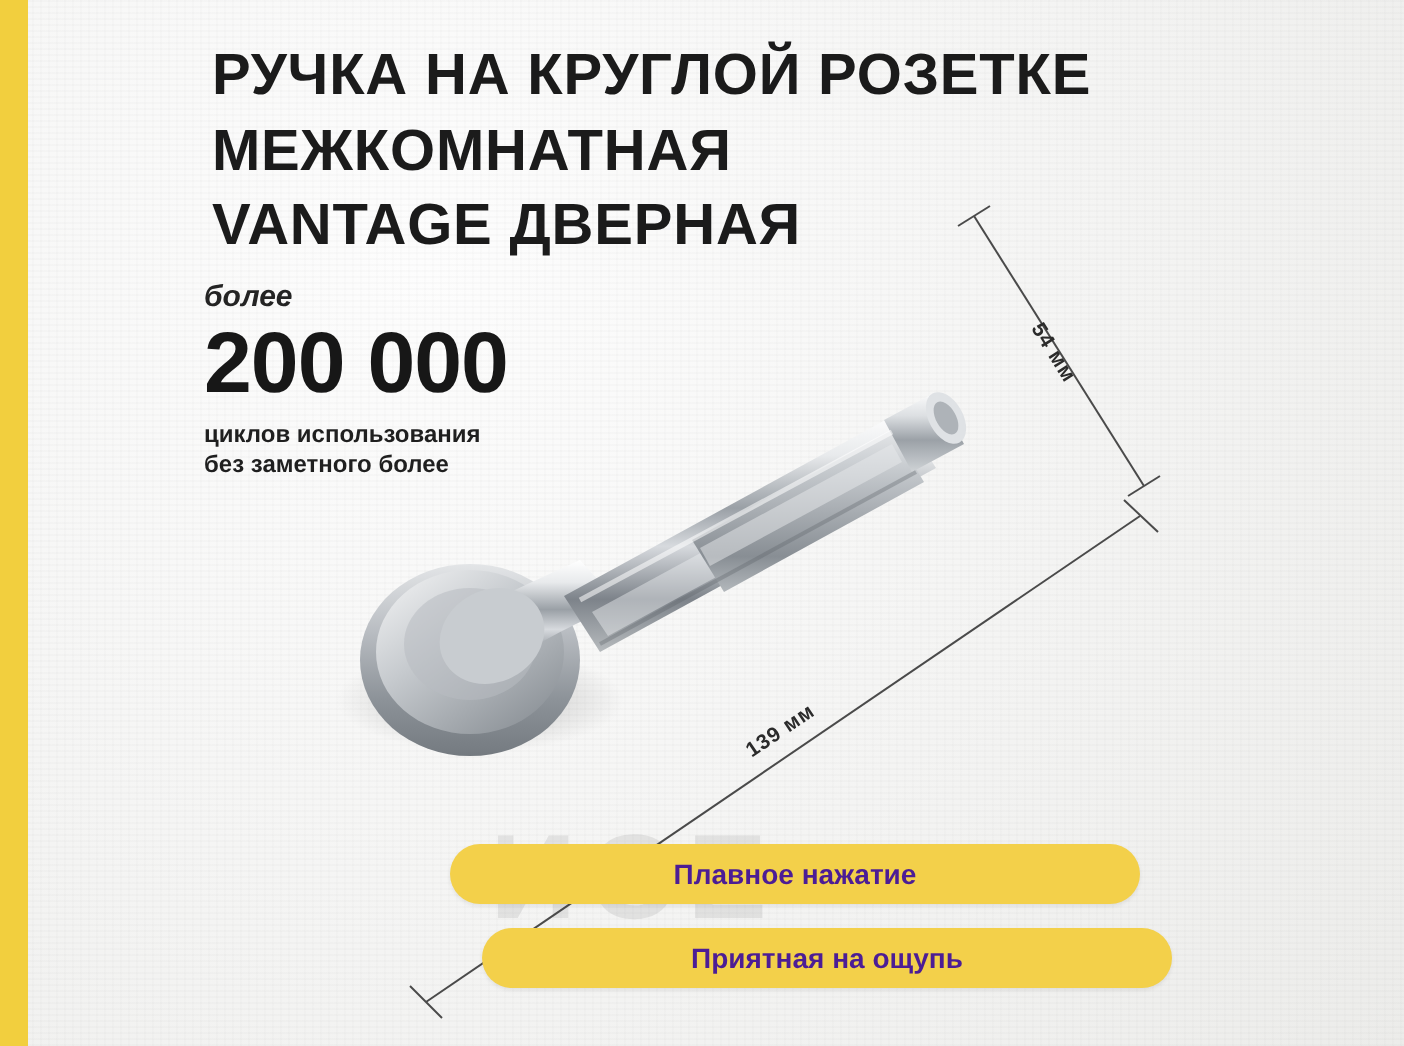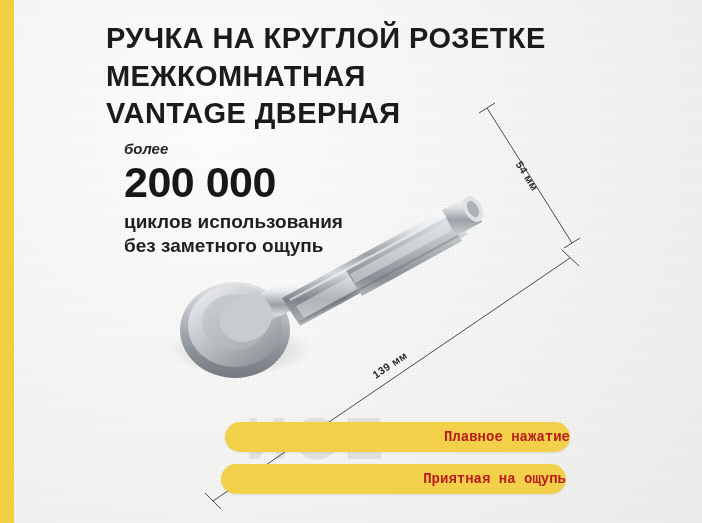--- a/index.html
+++ b/index.html
@@ -58,7 +58,7 @@
   
   #stats {
     position: absolute;
-    left: 124px;
+    left: 102px;
     top: 140px;
     width: 230px;
     color: #1b1b1b;

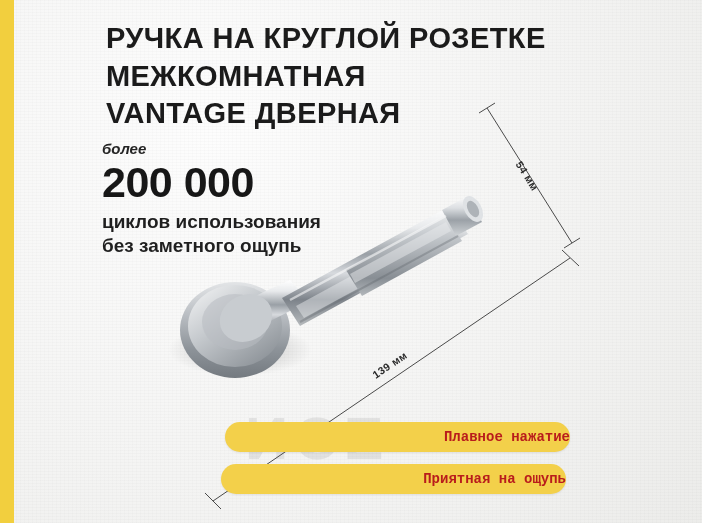--- a/index.html
+++ b/index.html
@@ -79,7 +79,7 @@
     color: #171717;
   }
   #stat-desc {
-    font-size: 19px;
+    font-size: 12px;
     font-weight: bold;
     line-height: 1.28;
     color: #1f1f1f;

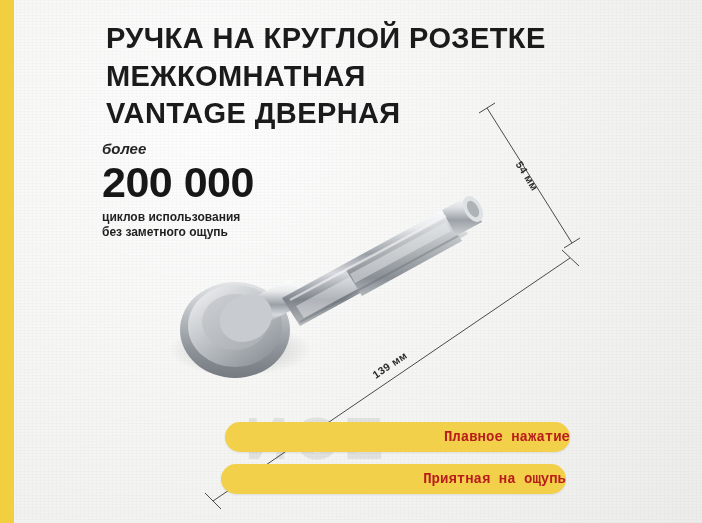--- a/index.html
+++ b/index.html
@@ -160,7 +160,7 @@
     <div id="stat-number">200 000</div>
     <div id="stat-desc">
       <span class="l">циклов использования</span>
-      <span class="l">без заметного ощупь</span>
+      <span class="l">без заметного более</span>
     </div>
   </div>
 

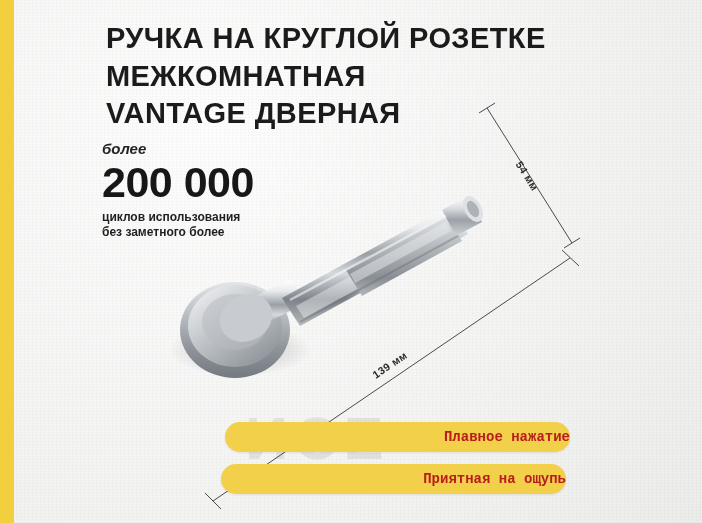--- a/index.html
+++ b/index.html
@@ -131,12 +131,11 @@
     background: #f3d04a;
     display: flex;
     align-items: center;
-    justify-content: flex-end;
-    color: #b91c1c;
+    justify-content: center;
+    color: #4c1d95;
     font-size: 14px;
     font-weight: bold;
     box-shadow: 0 1px 2px rgba(0,0,0,0.08);
-    font-family: Liberation Mono, monospace;
   }
   #pill-1 { left: 225px; top: 422px; width: 345px; }
   #pill-2 { left: 221px; top: 464px; width: 345px; }

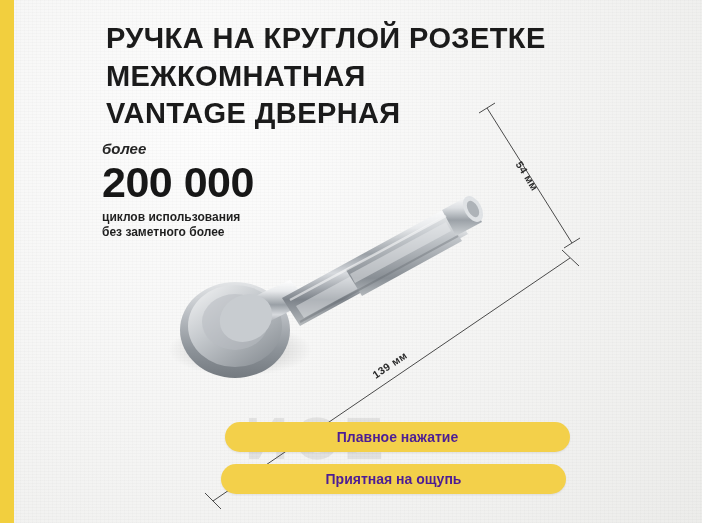--- a/index.html
+++ b/index.html
@@ -138,7 +138,7 @@
     box-shadow: 0 1px 2px rgba(0,0,0,0.08);
   }
   #pill-1 { left: 225px; top: 422px; width: 345px; }
-  #pill-2 { left: 221px; top: 464px; width: 345px; }
+  #pill-2 { left: 241px; top: 464px; width: 345px; }
 </style>
 </head>
 <body>

